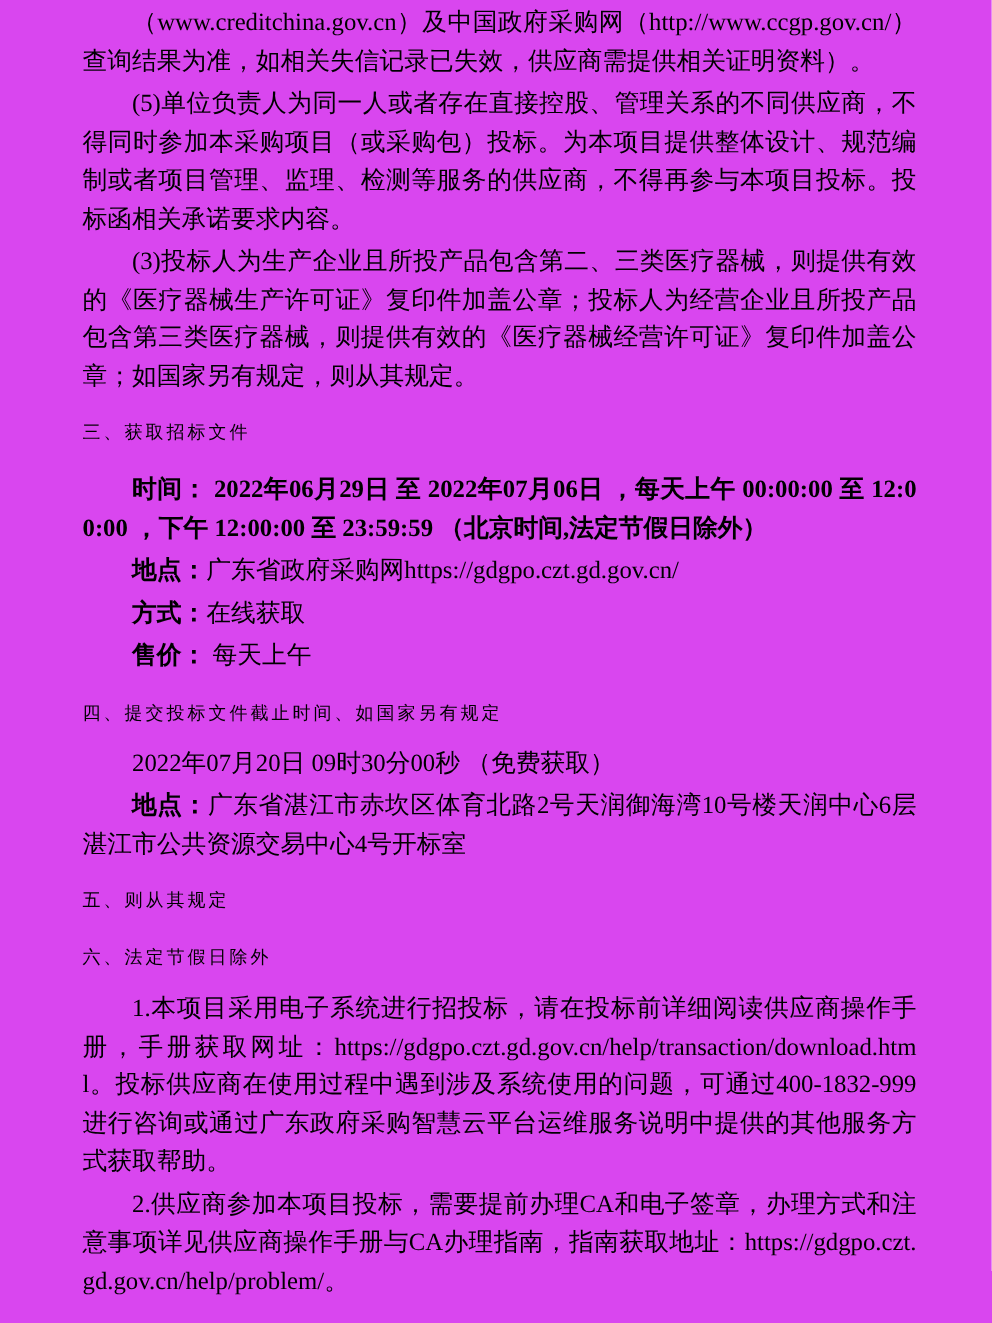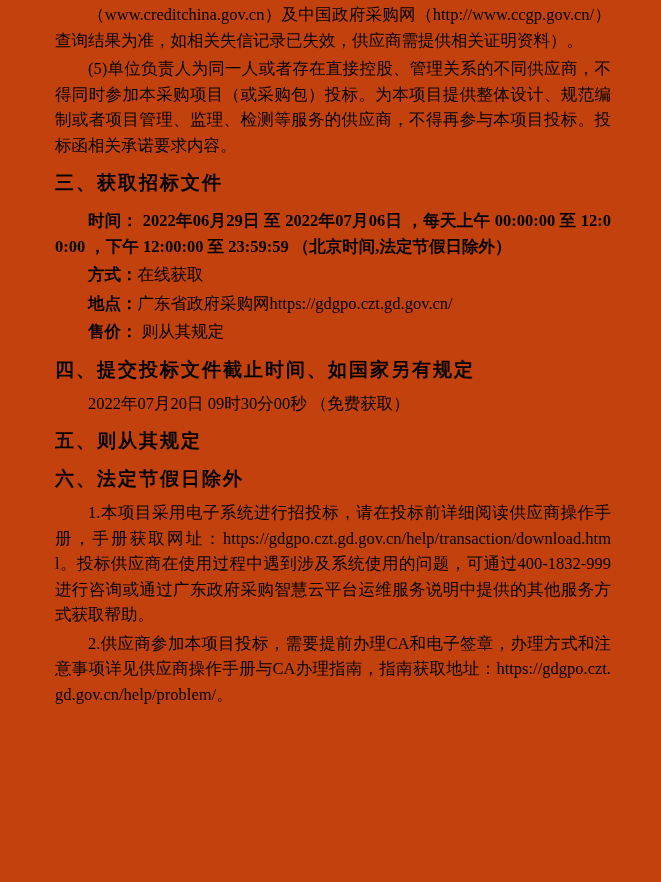--- a/index.html
+++ b/index.html
@@ -19,7 +19,7 @@
     width: 661px;
     height: 882px;
     padding: 2px 50px 0 55px;
-    background: #c2410c;
+    background: #d946ef;
   }
   .para {
     margin: 0 0 3px 0;

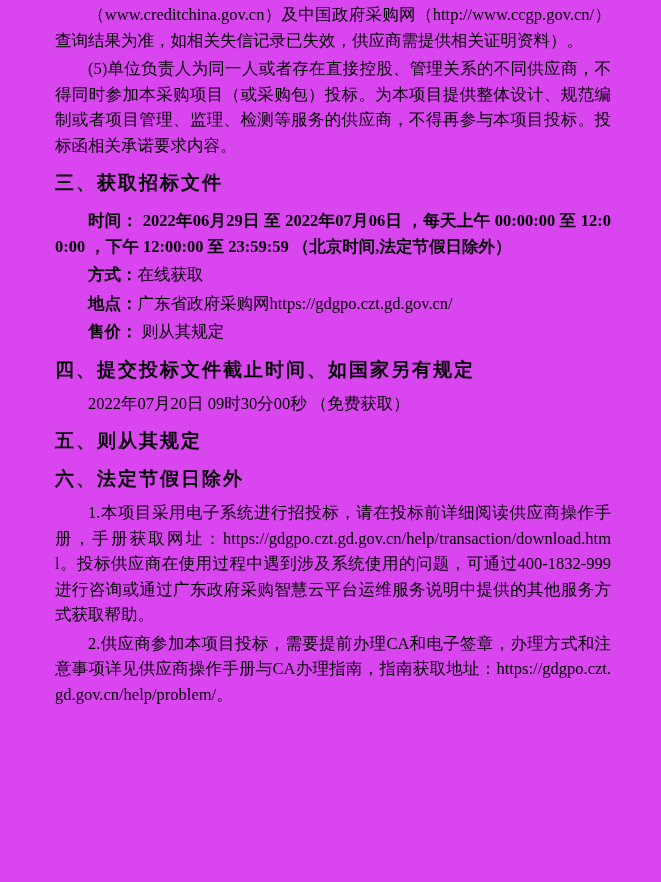--- a/index.html
+++ b/index.html
@@ -54,6 +54,7 @@
 
   <p class="para indent">(5)单位负责人为同一人或者存在直接控股、管理关系的不同供应商，不得同时参加本采购项目（或采购包）投标。为本项目提供整体设计、规范编制或者项目管理、监理、检测等服务的供应商，不得再参与本项目投标。投标函相关承诺要求内容。</p>
 
+  <p class="para indent">(3)投标人为生产企业且所投产品包含第二、三类医疗器械，则提供有效的《医疗器械生产许可证》复印件加盖公章；投标人为经营企业且所投产品包含第三类医疗器械，则提供有效的《医疗器械经营许可证》复印件加盖公章；如国家另有规定，则从其规定。</p>
 
   <h2 class="heading">三、获取招标文件</h2>
 

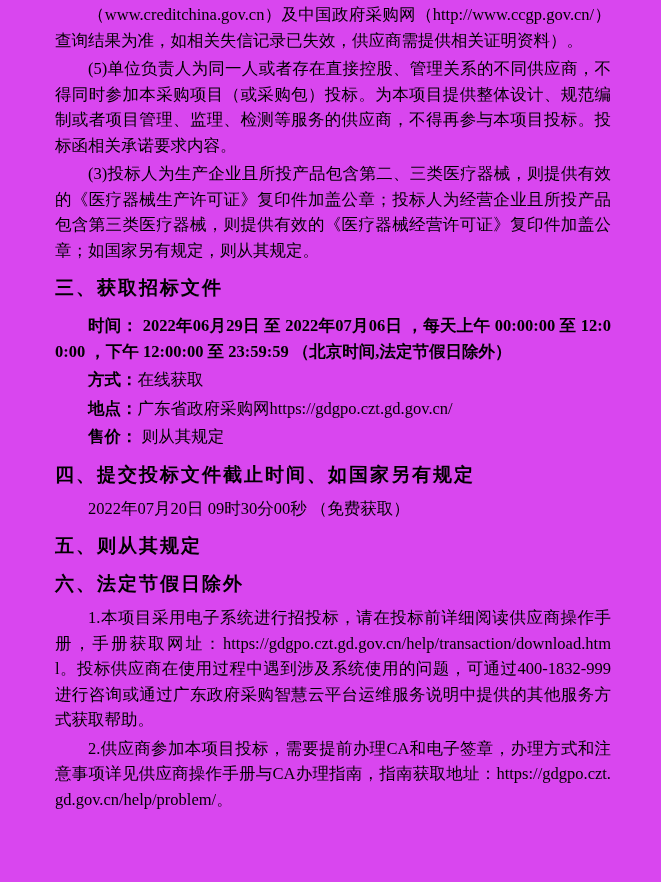--- a/index.html
+++ b/index.html
@@ -34,9 +34,9 @@
   }
   .heading {
     margin: 12px 0 8px 0;
-    font-size: 19px;
+    font-size: 12px;
     line-height: 26px;
-    font-weight: bold;
+    font-weight: normal;
     letter-spacing: 2px;
     word-break: break-all;
   }

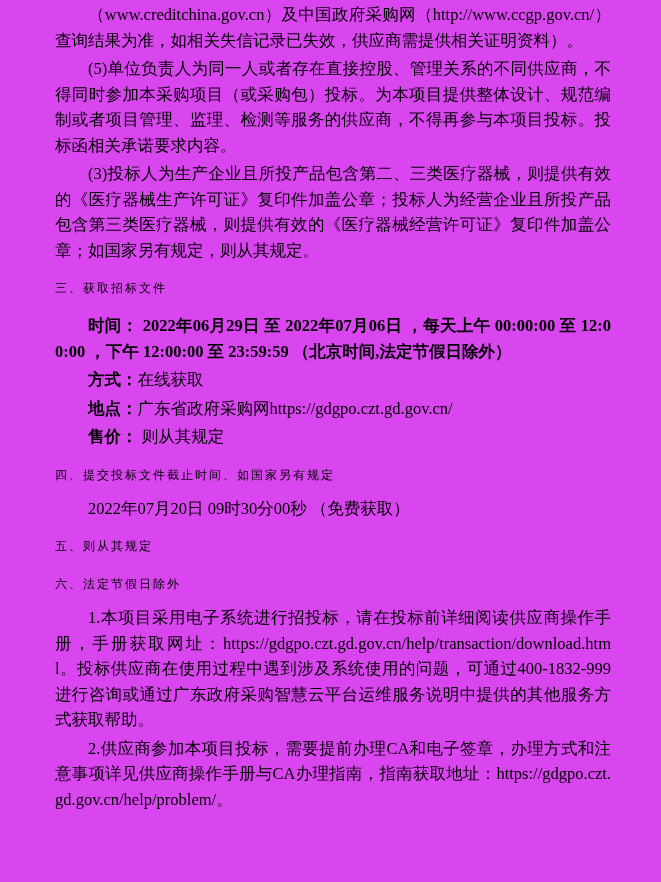--- a/index.html
+++ b/index.html
@@ -60,9 +60,9 @@
 
   <p class="para indent b"><span>时间：</span><span> 2022年06月29日 至 2022年07月06日 ，每天上午 00:00:00 至 12:00:00 ，下午 12:00:00 至 23:59:59 （北京时间,法定节假日除外）</span></p>
 
+  <p class="para indent"><span class="b">地点：</span><span>广东省政府采购网https://gdgpo.czt.gd.gov.cn/</span></p>
+
   <p class="para indent"><span class="b">方式：</span><span>在线获取</span></p>
-
-  <p class="para indent"><span class="b">地点：</span><span>广东省政府采购网https://gdgpo.czt.gd.gov.cn/</span></p>
 
   <p class="para indent"><span class="b">售价：</span><span> 则从其规定</span></p>
 

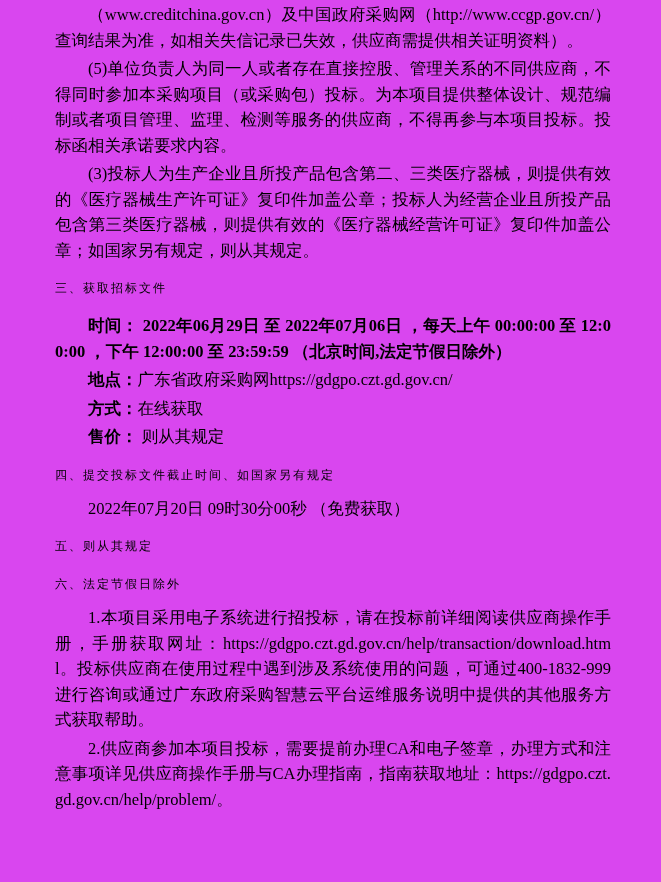--- a/index.html
+++ b/index.html
@@ -64,7 +64,7 @@
 
   <p class="para indent"><span class="b">方式：</span><span>在线获取</span></p>
 
-  <p class="para indent"><span class="b">售价：</span><span> 则从其规定</span></p>
+  <p class="para indent"><span class="b">售价：</span><span> 每天上午</span></p>
 
   <h2 class="heading">四、提交投标文件截止时间、如国家另有规定</h2>
 

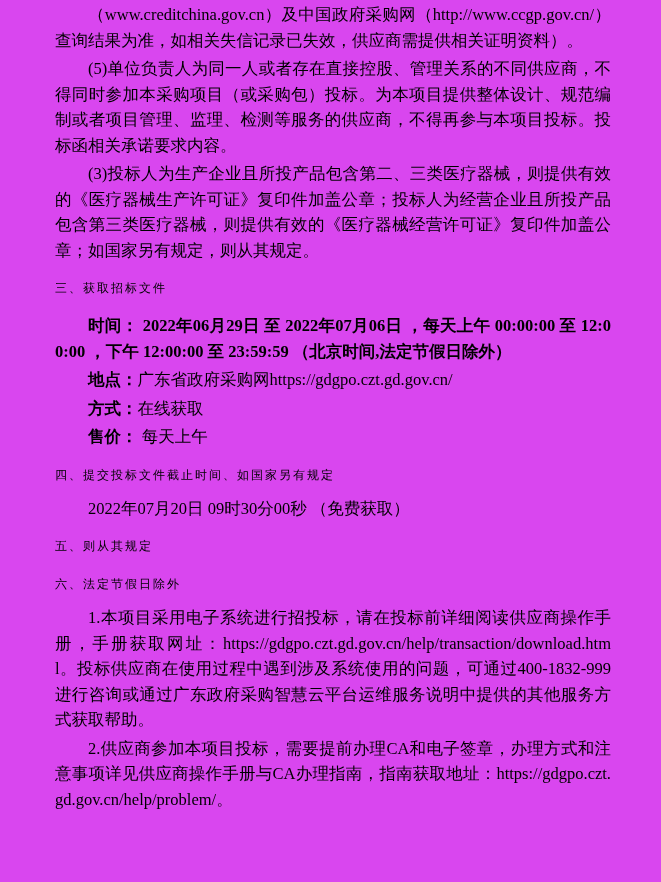--- a/index.html
+++ b/index.html
@@ -70,6 +70,7 @@
 
   <p class="para indent">2022年07月20日 09时30分00秒 （免费获取）</p>
 
+  <p class="para indent"><span class="b">地点：</span><span>广东省湛江市赤坎区体育北路2号天润御海湾10号楼天润中心6层湛江市公共资源交易中心4号开标室</span></p>
 
   <h2 class="heading">五、则从其规定</h2>
 

